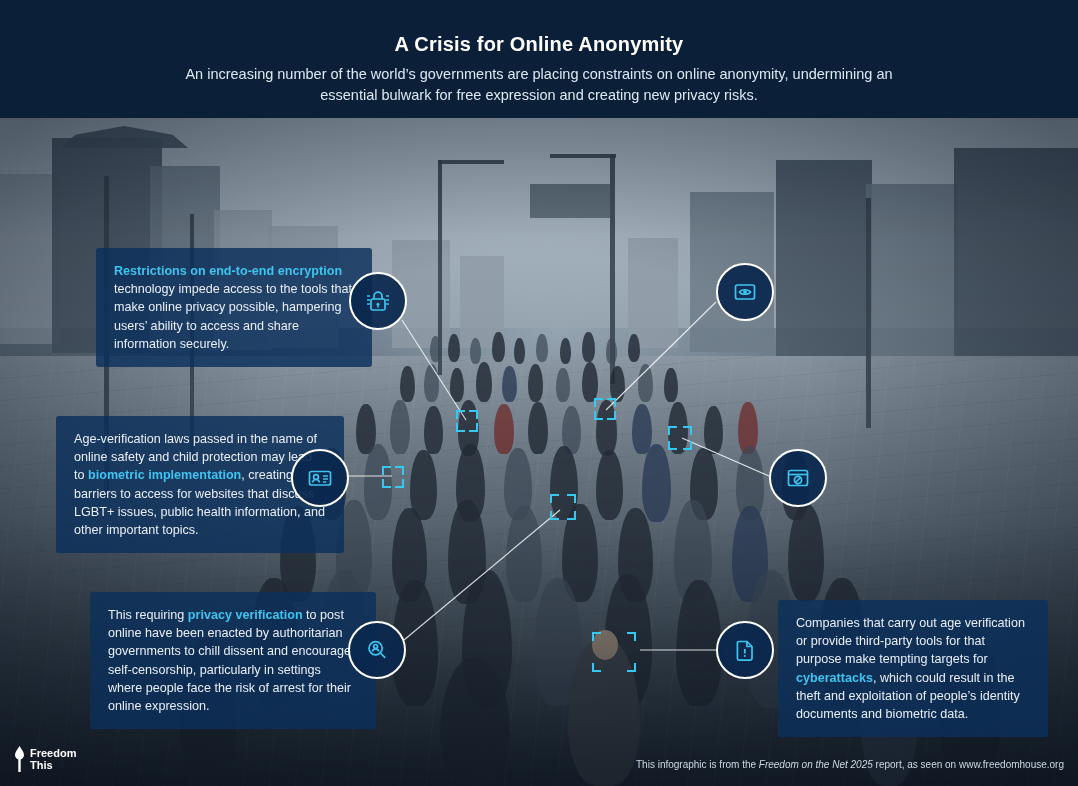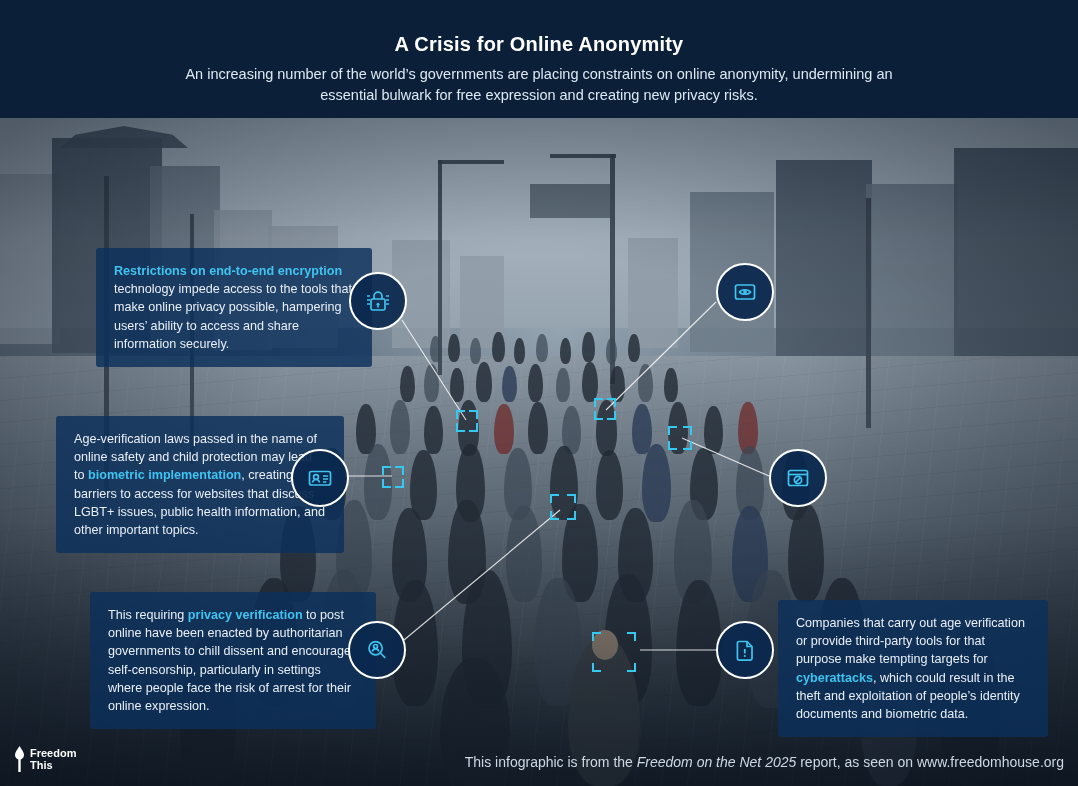--- a/index.html
+++ b/index.html
@@ -206,7 +206,7 @@
     bottom: 16px;
     z-index: 10;
     color: #cdd8e4;
-    font-size: 14px;
+    font-size: 10px;
   }
   #footer-credit i { font-style: italic; }
 </style>

